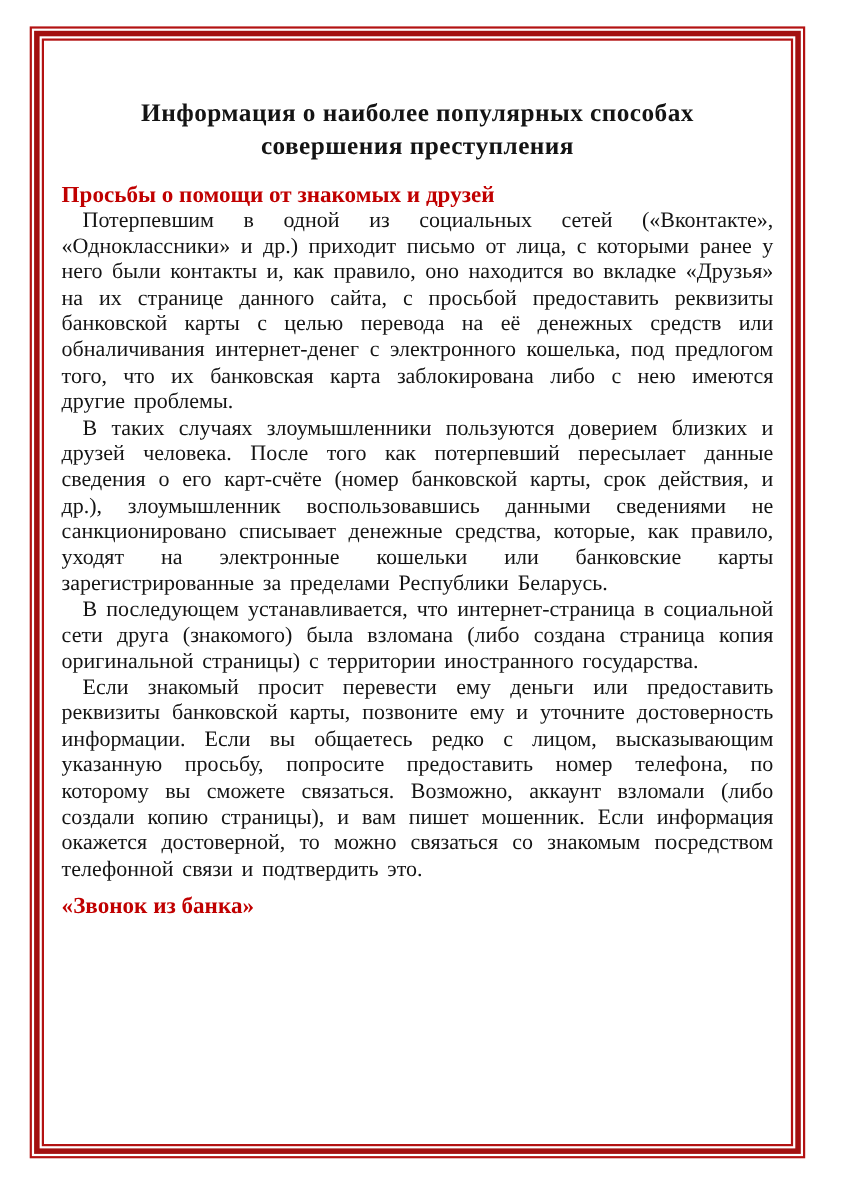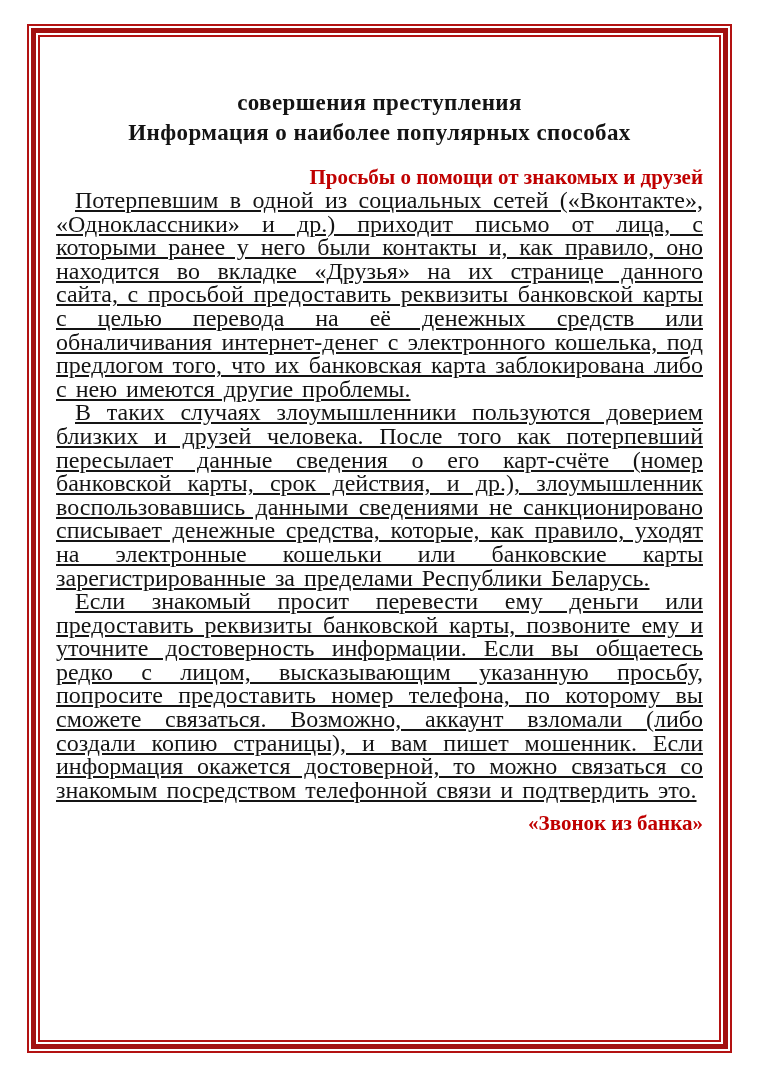--- a/index.html
+++ b/index.html
@@ -88,8 +88,8 @@
         <main class="content">
 
           <h1 class="doc-title">
+            <span class="title-line">Информация о наиболее популярных способах</span>
             <span class="title-line">совершения преступления</span>
-            <span class="title-line">Информация о наиболее популярных способах</span>
           </h1>
 
           <section>

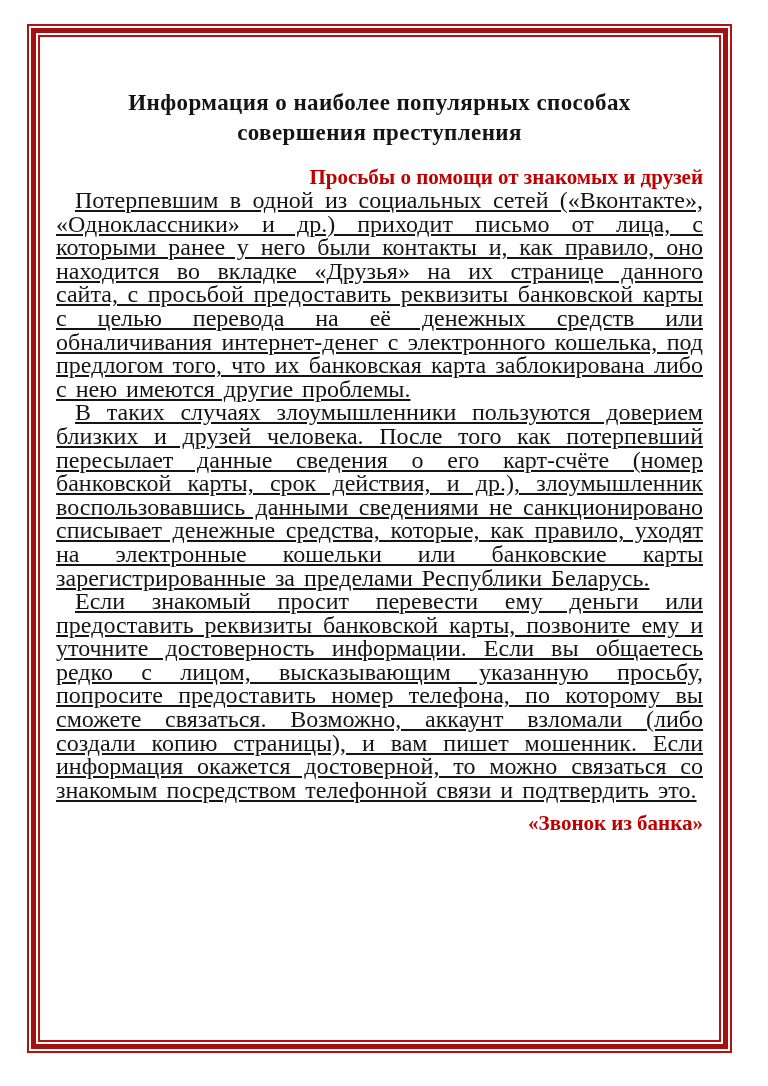--- a/index.html
+++ b/index.html
@@ -61,7 +61,7 @@
     font-size:21px;
     font-weight:bold;
     line-height:24px;
-    text-align:right;
+    text-align:left;
     color:var(--accent);
   }
   .section-bank-call{margin-top:9px;}

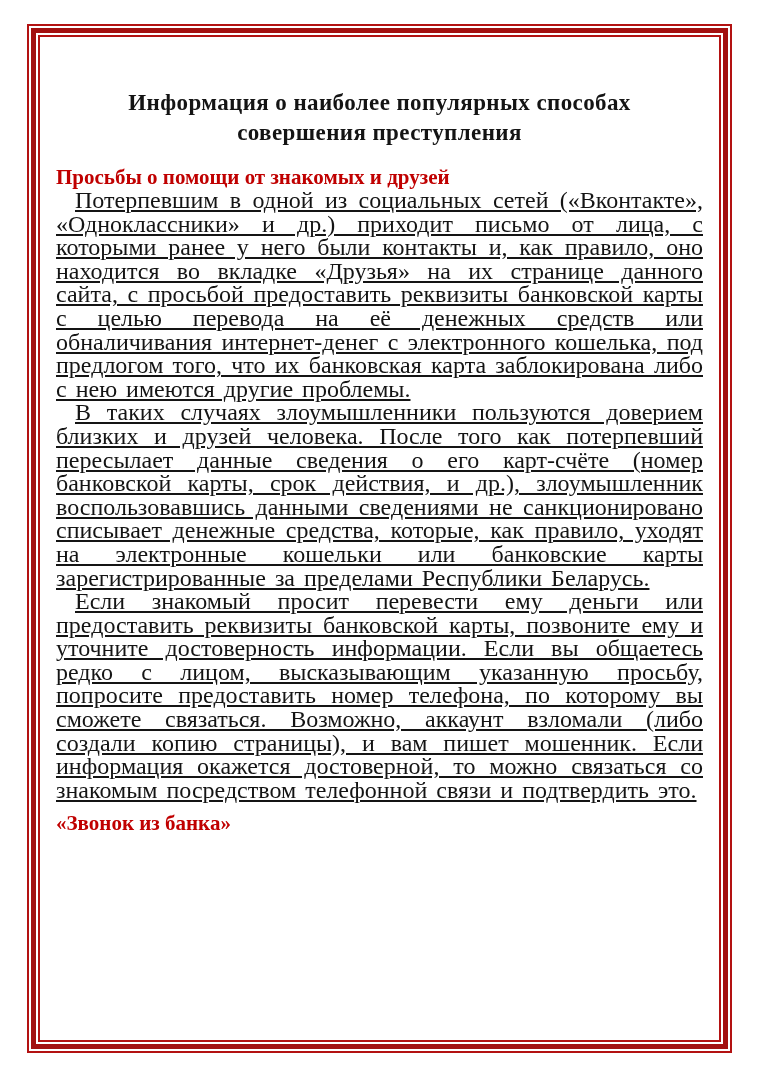--- a/index.html
+++ b/index.html
@@ -67,14 +67,13 @@
   .section-bank-call{margin-top:9px;}
   .para{
     margin:0;
-    font-size:24px;
+    font-size:20px;
     line-height:23.6px;
     text-align:justify;
     text-indent:19px;
     word-spacing:3px;
     hyphens:none;
     color:var(--text);
-    text-decoration:underline;
   }
   .para-cut{text-align-last:justify;}
 </style>

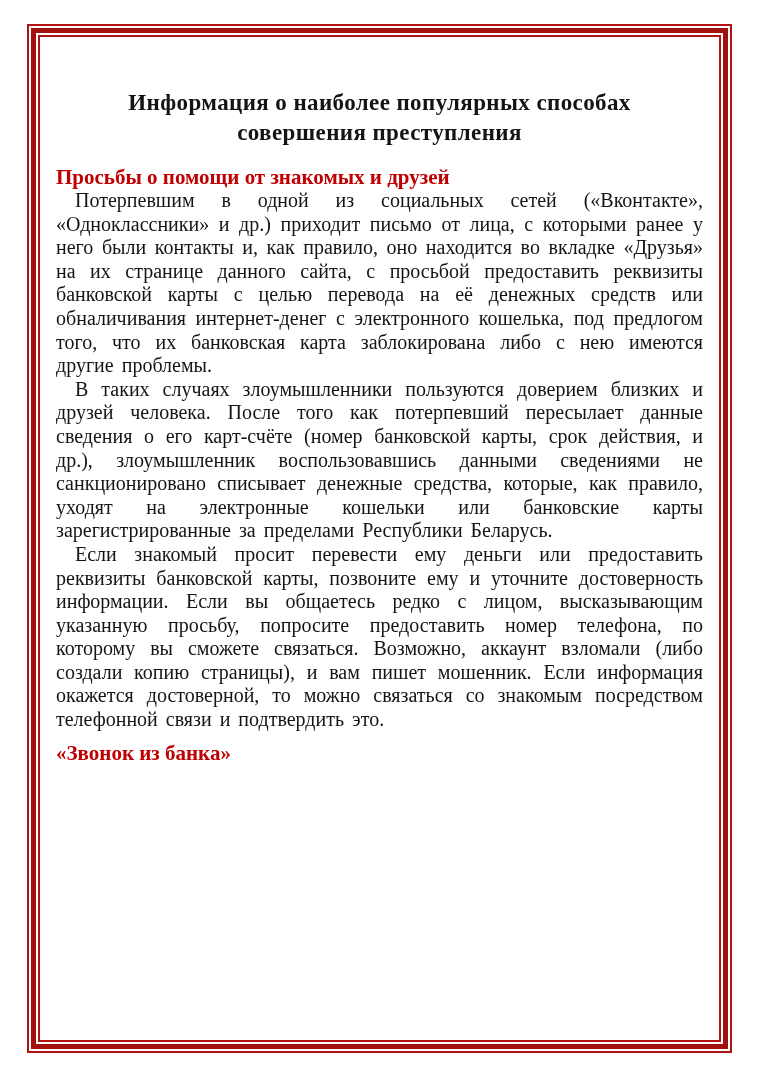--- a/index.html
+++ b/index.html
@@ -95,6 +95,7 @@
             <h2 class="section-heading">Просьбы о помощи от знакомых и друзей</h2>
             <p class="para">Потерпевшим в одной из социальных сетей («Вконтакте», «Одноклассники» и др.) приходит письмо от лица, с которыми ранее у него были контакты и, как правило, оно находится во вкладке «Друзья» на их странице данного сайта, с просьбой предоставить реквизиты банковской карты с целью перевода на её денежных средств или обналичивания интернет-денег с электронного кошелька, под предлогом того, что их банковская карта заблокирована либо с нею имеются другие проблемы.</p>
             <p class="para">В таких случаях злоумышленники пользуются доверием близких и друзей человека. После того как потерпевший пересылает данные сведения о его карт-счёте (номер банковской карты, срок действия, и др.), злоумышленник воспользовавшись данными сведениями не санкционировано списывает денежные средства, которые, как правило, уходят на электронные кошельки или банковские карты зарегистрированные за пределами Республики Беларусь.</p>
+            <p class="para">В последующем устанавливается, что интернет-страница в социальной сети друга (знакомого) была взломана (либо создана страница копия оригинальной страницы) с территории иностранного государства.</p>
             <p class="para">Если знакомый просит перевести ему деньги или предоставить реквизиты банковской карты, позвоните ему и уточните достоверность информации. Если вы общаетесь редко с лицом, высказывающим указанную просьбу, попросите предоставить номер телефона, по которому вы сможете связаться. Возможно, аккаунт взломали (либо создали копию страницы), и вам пишет мошенник. Если информация окажется достоверной, то можно связаться со знакомым посредством телефонной связи и подтвердить это.</p>
           </section>
 

